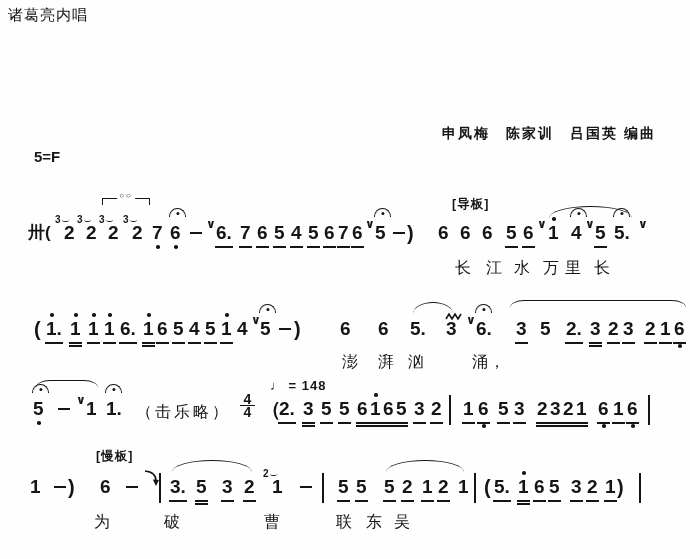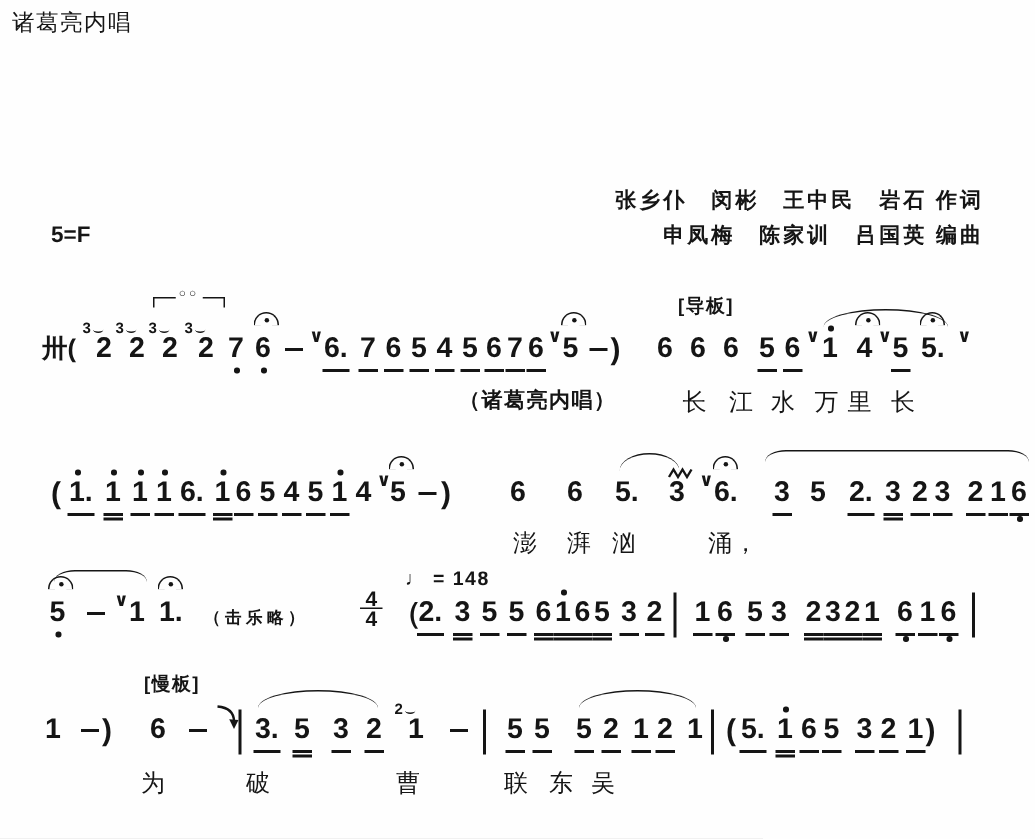--- a/index.html
+++ b/index.html
@@ -55,7 +55,6 @@
 <div class="page">
   <div class="watermark">诸葛亮内唱</div>
   <div class="credits">
-    <div>张乡仆　闵彬　王中民　岩石 作词</div>
     <div>申凤梅　陈家训　吕国英 编曲</div>
   </div>
   <div class="keysig">5=F</div>

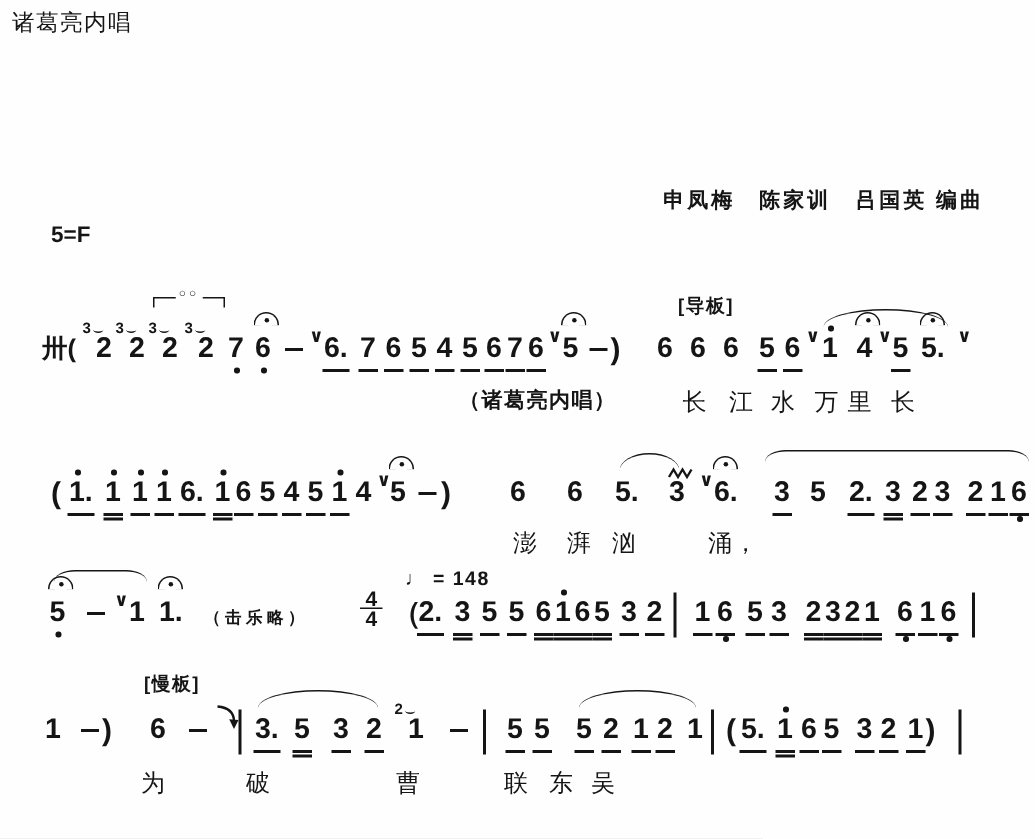--- a/index.html
+++ b/index.html
@@ -99,7 +99,6 @@
       <span class="tok note" style="left: 595px; top: 28px;">5<i class="ln" style="bottom: -4px;"></i></span>
       <span class="tok note" style="left: 614px; top: 28px;">5.<i class="fm"></i></span>
       <span class="tok breath" style="left: 638px; top: 19px;">∨</span>
-      <span class="lyric inner" style="left: 306px; top: 64px;">（诸葛亮内唱）</span>
       <span class="lyric" style="left: 455px; top: 64px;">长</span>
       <span class="lyric" style="left: 486px; top: 64px;">江</span>
       <span class="lyric" style="left: 514px; top: 64px;">水</span>

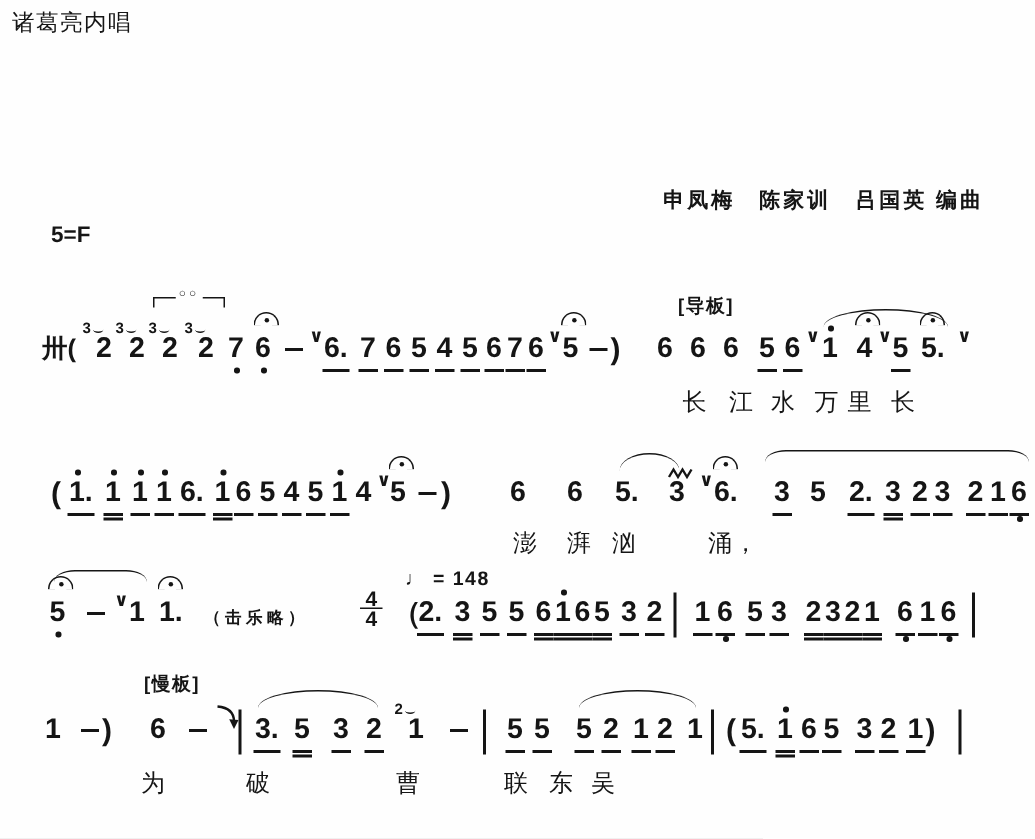--- a/index.html
+++ b/index.html
@@ -19,7 +19,7 @@
   .tok{position:absolute;font-weight:bold;font-size:19px;line-height:22px;white-space:nowrap;}
   .tok.sym{font-size:17px;}
   .tok.paren{font-size:20px;font-weight:bold;}
-  .tok.text{font-size:11px;letter-spacing:3px;font-weight:bold;}
+  .tok.text{font-size:16px;letter-spacing:3px;font-weight:normal;}
   .tok.breath{font-size:12px;}
   .dashline{position:absolute;width:12px;height:2.2px;background:#151515;}
   .barline{position:absolute;width:2px;height:30px;background:#151515;}

